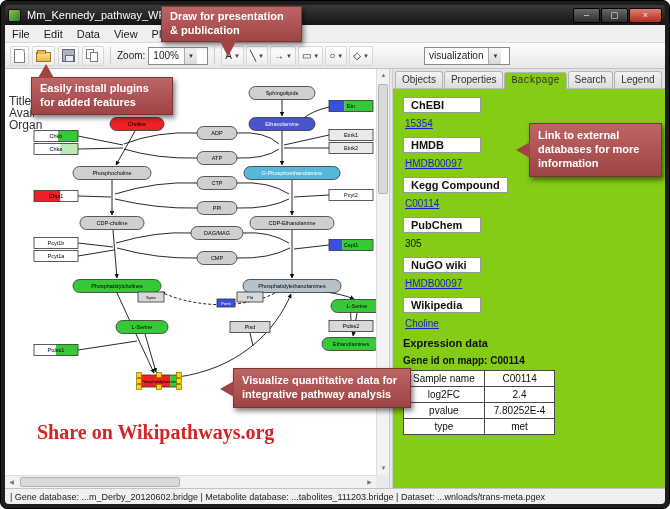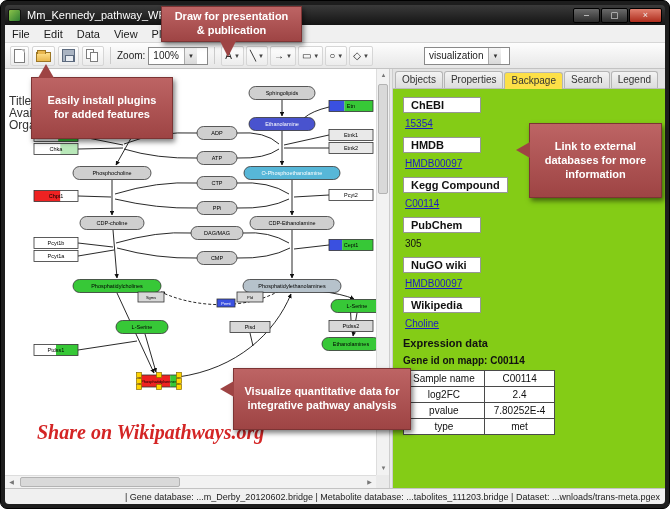--- a/index.html
+++ b/index.html
@@ -70,7 +70,7 @@
     font-size:9px;color:#222;padding:0 5px;white-space:nowrap;overflow:hidden;border-radius:0 0 4px 4px;justify-content:flex-end;}
   
   .callout{position:absolute;z-index:60;background:linear-gradient(#bd6464,#9e4444);color:#fff;font-weight:bold;
-    font-size:11px;text-align:center;padding:16px 8px;border:1px solid #7c3434;box-shadow:2px 3px 5px rgba(0,0,0,.5);
+    font-size:11px;text-align:left;padding:4px 8px;border:1px solid #7c3434;box-shadow:2px 3px 5px rgba(0,0,0,.5);
     display:flex;align-items:center;justify-content:center;line-height:1.25;}
   .pt{position:absolute;width:0;height:0;}
   .pt-down{border-left:8px solid transparent;border-right:8px solid transparent;border-top:16px solid #9e4444;bottom:-16px;left:58px;}

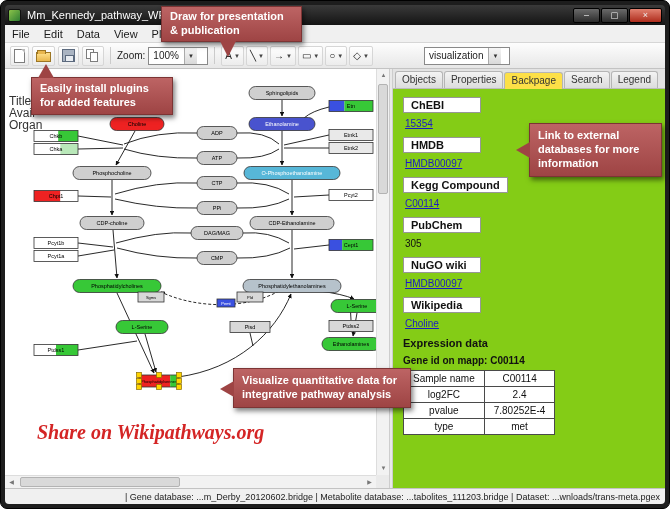--- a/index.html
+++ b/index.html
@@ -55,7 +55,7 @@
   .tabs{display:flex;gap:1px;padding:2px 2px 0;background:#e3e3e3;border-bottom:1px solid #bcbcbc;font-size:10px;}
   .tab{padding:2px 6px;border:1px solid #b5b5b5;border-bottom:none;border-radius:3px 3px 0 0;
     background:linear-gradient(#f3f3f3,#dcdcdc);color:#333;white-space:nowrap;}
-  .tab.active{background:#fde047;position:relative;top:1px;padding-bottom:3px;}
+  .tab.active{background:#84cc16;position:relative;top:1px;padding-bottom:3px;font-family:Liberation Mono, monospace;}
   .panel-body{flex:1;background:#84cc16;padding:8px 10px;overflow:hidden;font-size:11px;color:#111;}
   .section{margin-bottom:8px;}
   .sec-header{display:inline-block;min-width:78px;border:1px solid #979797;background:#fff;padding:1px 7px;font-weight:bold;font-size:11px;}

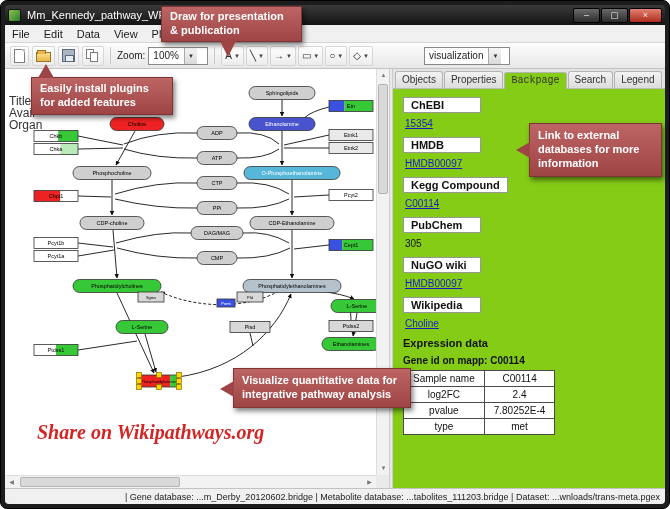--- a/index.html
+++ b/index.html
@@ -77,7 +77,7 @@
   .pt-up{border-left:8px solid transparent;border-right:8px solid transparent;border-bottom:14px solid #9e4444;top:-14px;left:6px;}
   .pt-left{border-top:8px solid transparent;border-bottom:8px solid transparent;border-right:14px solid #9e4444;left:-14px;}
   .share{position:absolute;left:36px;top:420px;z-index:55;font-family:"Liberation Serif",serif;
-    font-style:italic;font-weight:bold;font-size:20px;color:#d42525;}
+    font-weight:bold;font-size:20px;color:#d42525;}
 </style>
 </head>
 <body>

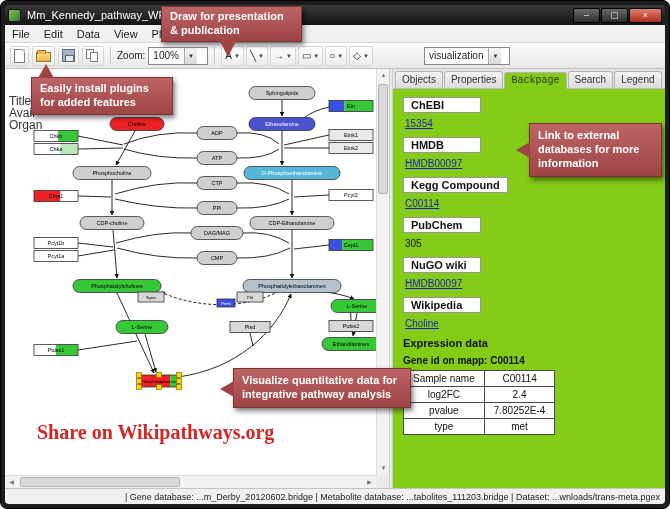--- a/index.html
+++ b/index.html
@@ -67,7 +67,7 @@
   table.exp td{border:1px solid #4a4a4a;padding:2px 9px;text-align:center;background:#fff;min-width:50px;}
   
   .statusbar{height:16px;background:#f0f0f0;border-top:1px solid #c3c3c3;display:flex;align-items:center;
-    font-size:9px;color:#222;padding:0 5px;white-space:nowrap;overflow:hidden;border-radius:0 0 4px 4px;justify-content:flex-end;}
+    font-size:9px;color:#222;padding:0 5px;white-space:nowrap;overflow:hidden;border-radius:0 0 4px 4px;}
   
   .callout{position:absolute;z-index:60;background:linear-gradient(#bd6464,#9e4444);color:#fff;font-weight:bold;
     font-size:11px;text-align:left;padding:4px 8px;border:1px solid #7c3434;box-shadow:2px 3px 5px rgba(0,0,0,.5);

